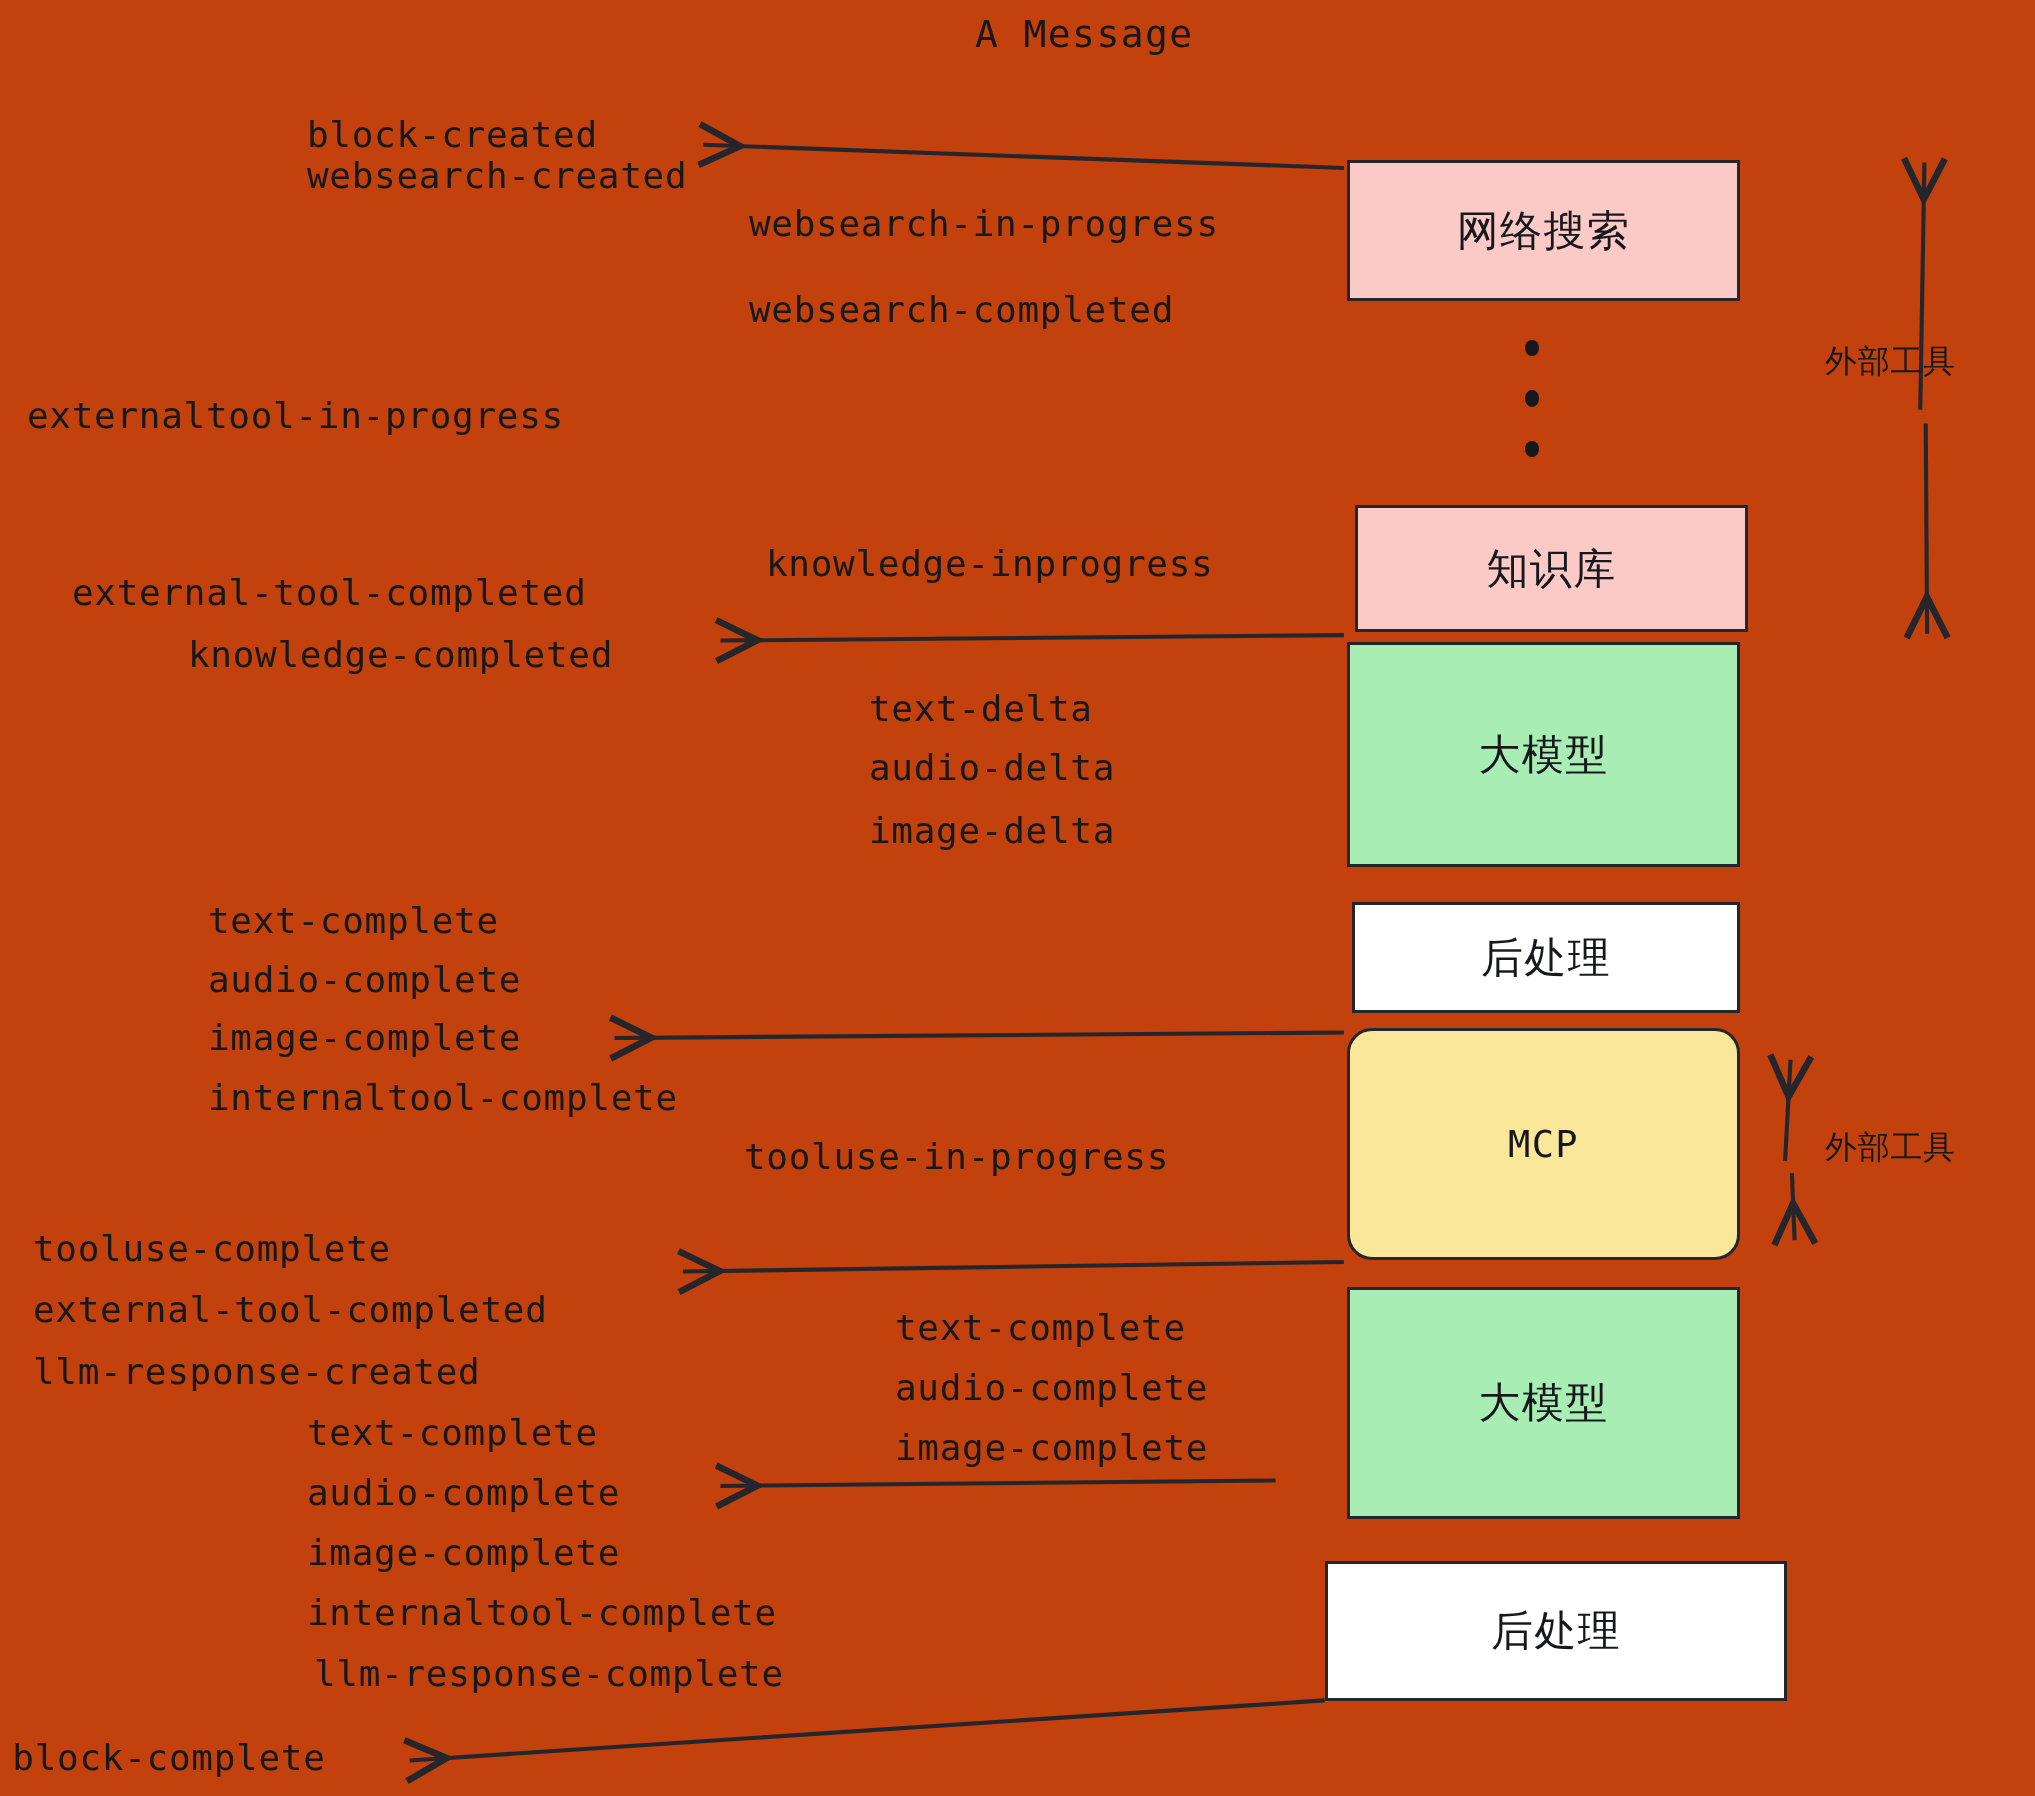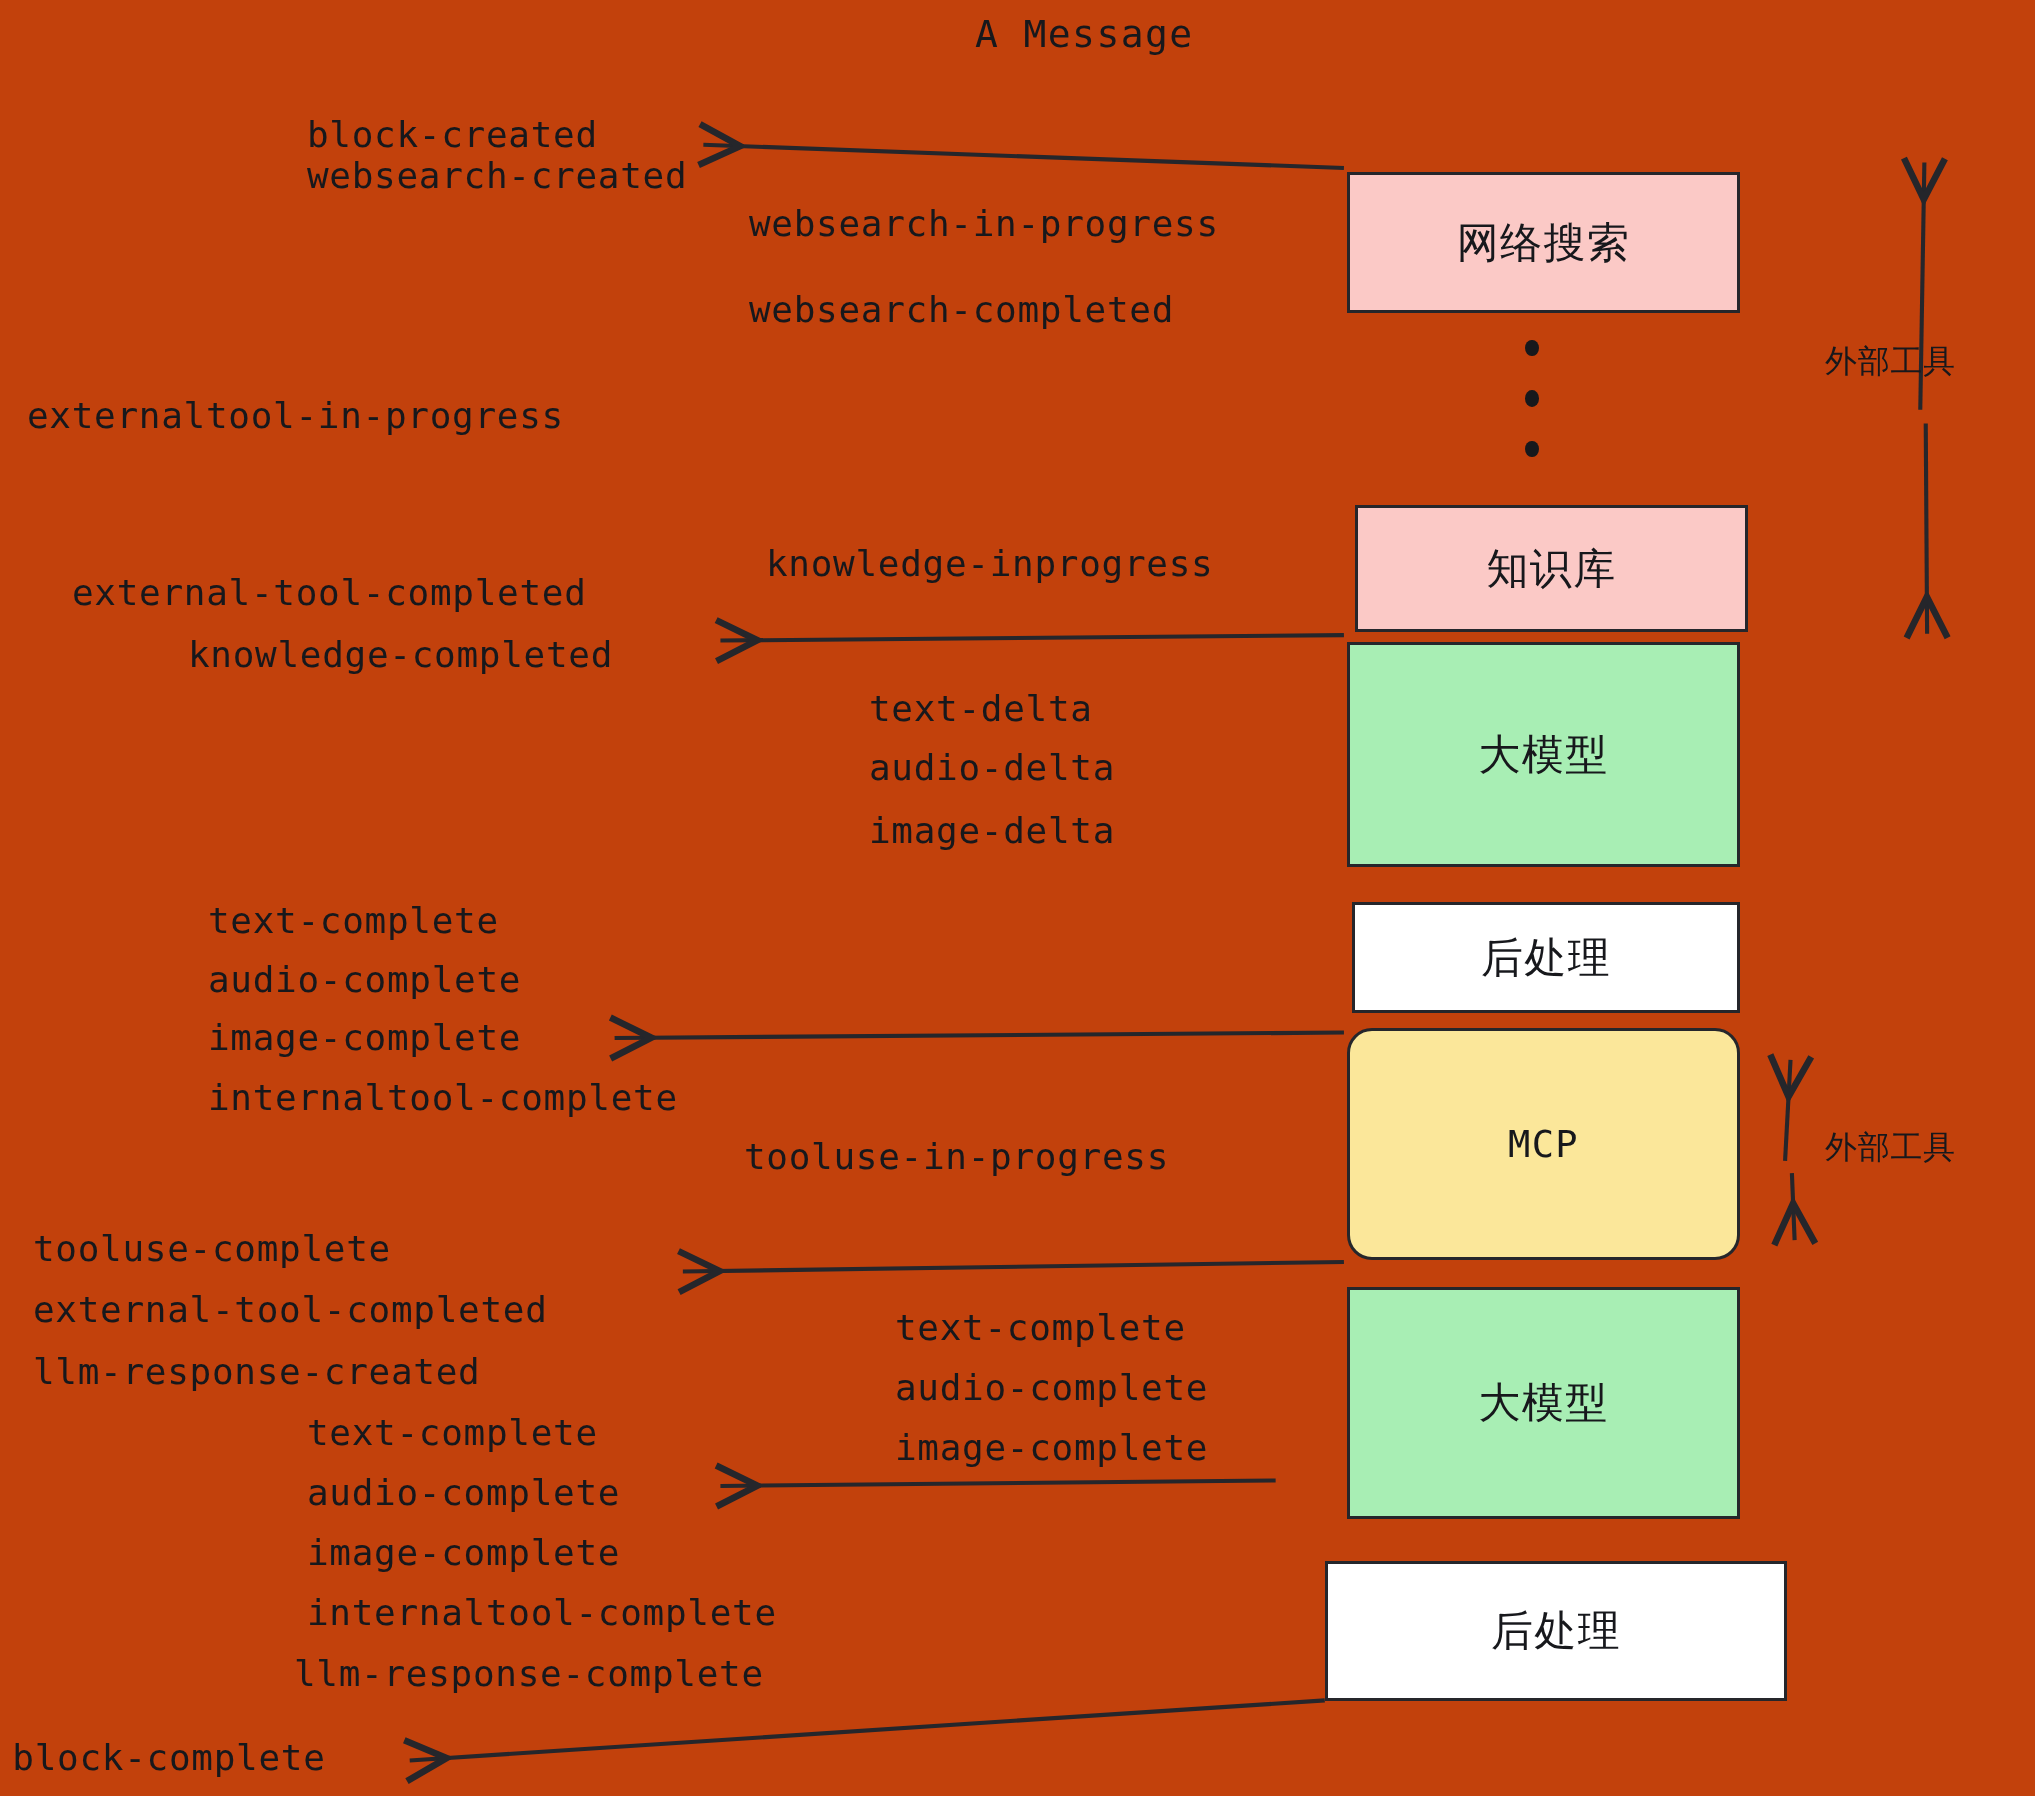--- a/index.html
+++ b/index.html
@@ -109,7 +109,7 @@
 
   <div class="title" style="left:975px; top:12.3px;">A Message</div>
 
-  <div class="box" style="left:1347px; top:172px;  width:393px; height:141px; background:#fbc9c6;">
+  <div class="box" style="left:1347px; top:160px;  width:393px; height:141px; background:#fbc9c6;">
     <span>网络搜索</span>
   </div>
 

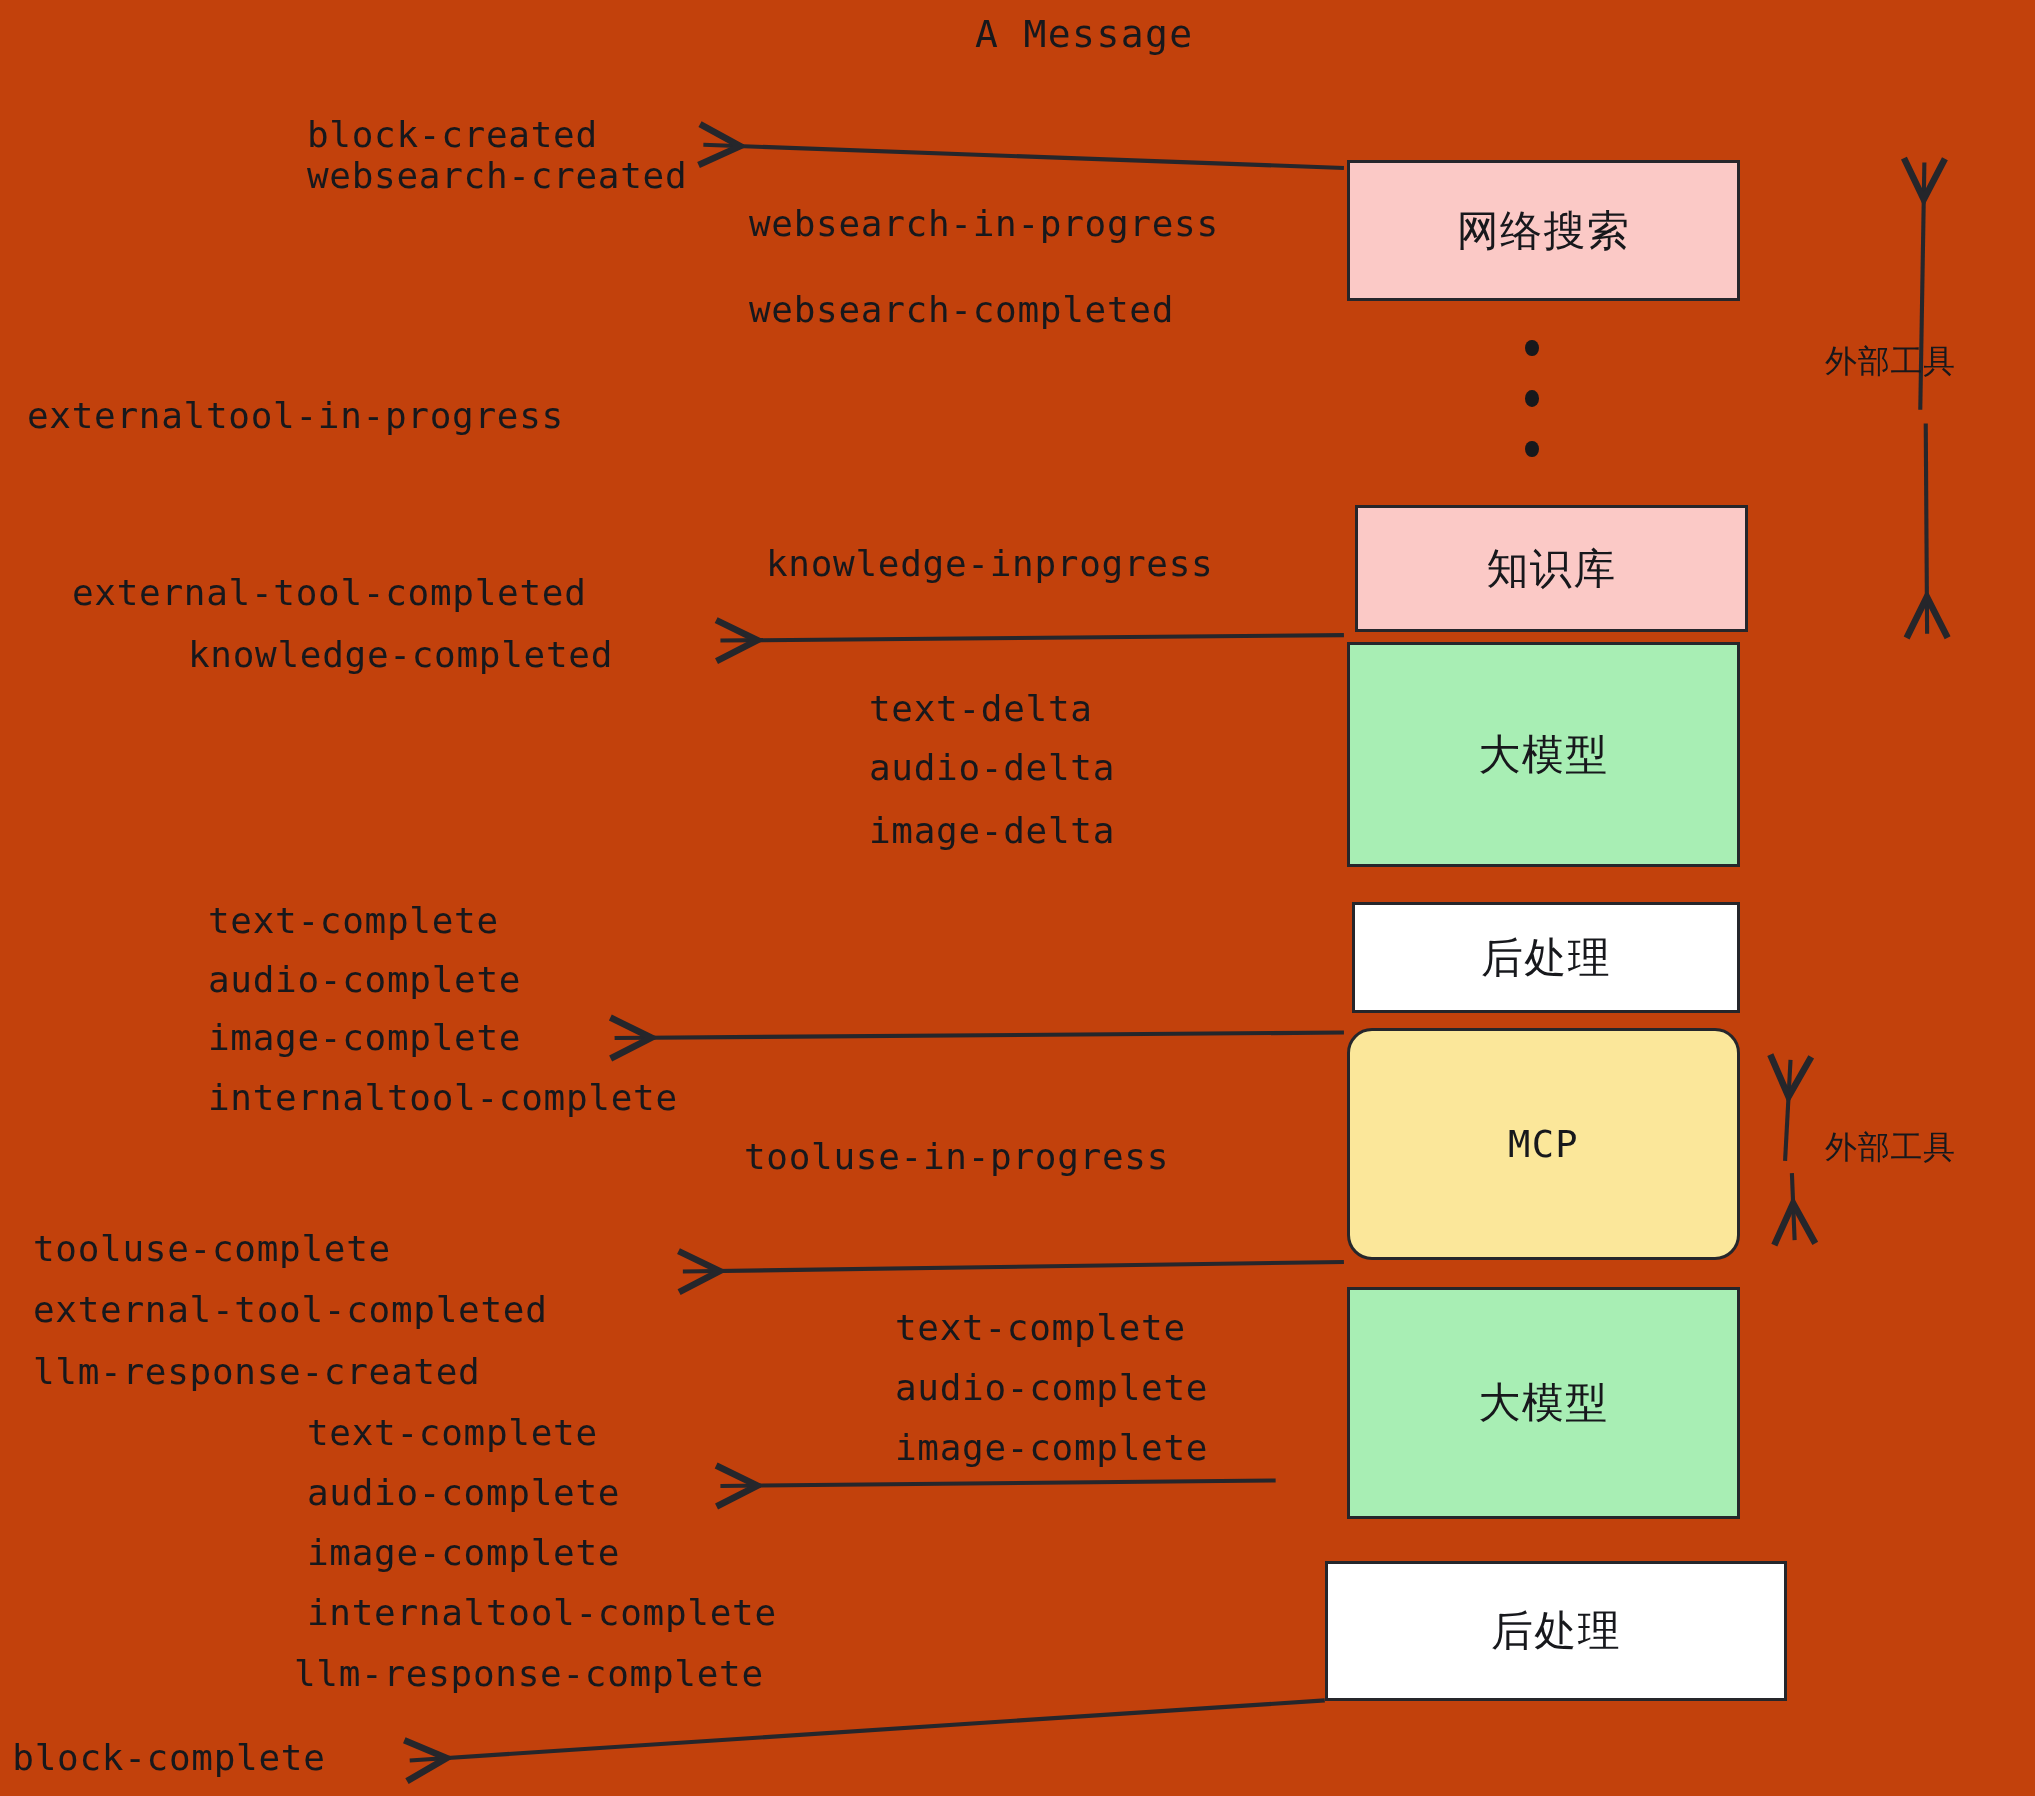--- a/index.html
+++ b/index.html
@@ -178,7 +178,7 @@
   <div class="evt" style="left:307px;  top:1475px;">audio-complete</div>
   <div class="evt" style="left:307px;  top:1535px;">image-complete</div>
   <div class="evt" style="left:307px;  top:1595px;">internaltool-complete</div>
-  <div class="evt" style="left:294px;  top:1656px;text-align:center;">llm-response-complete</div>
+  <div class="evt" style="left:314px;  top:1656px;text-align:center;">llm-response-complete</div>
 
   <div class="evt" style="left:12.3px;   top:1740px;">block-complete</div>
 

